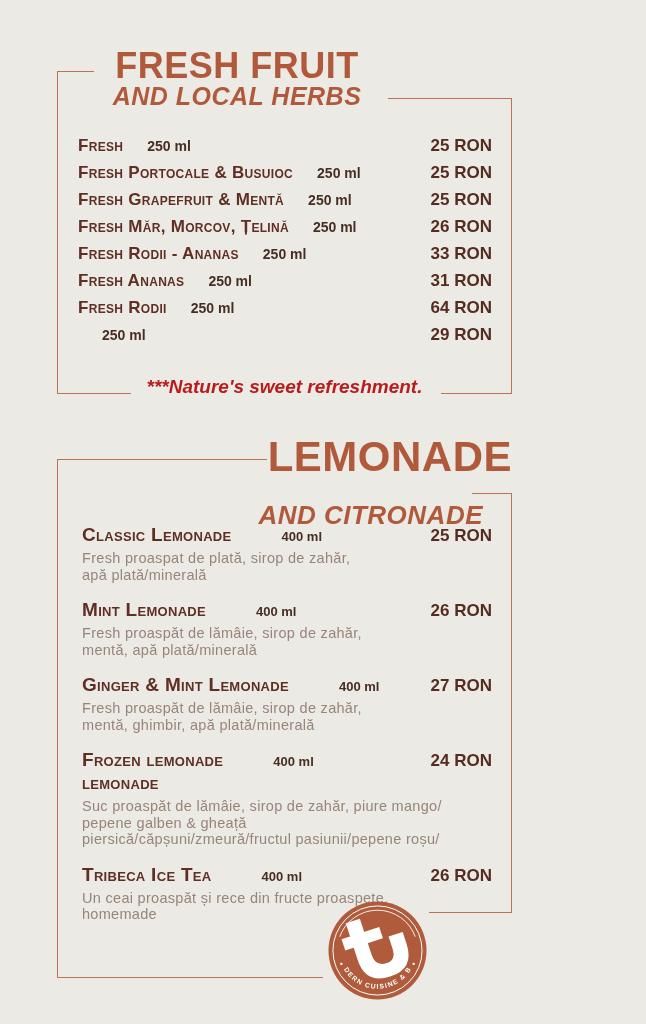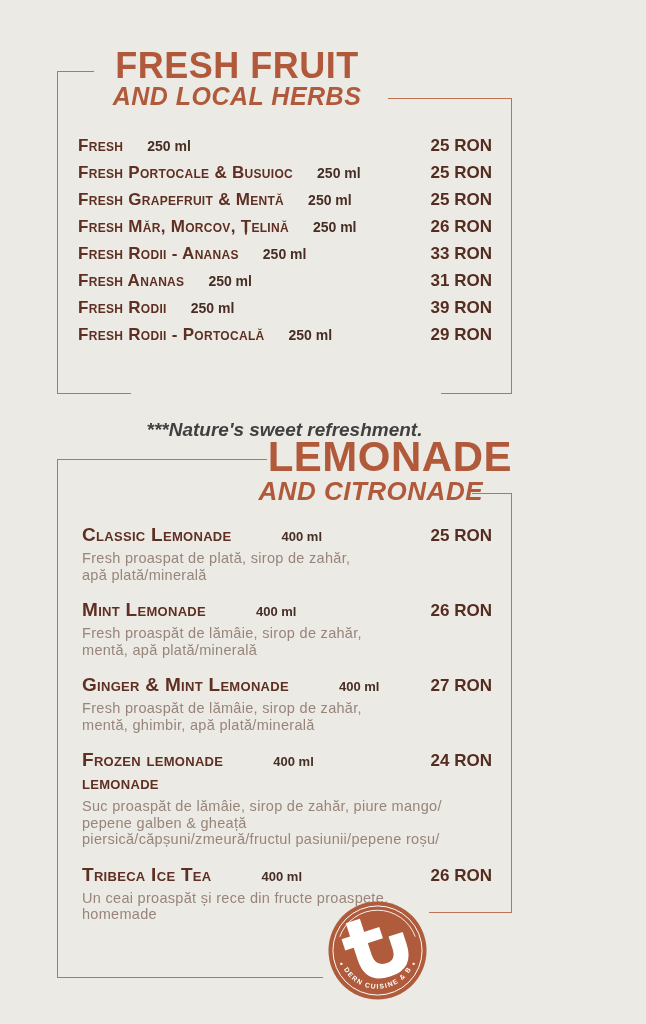--- a/index.html
+++ b/index.html
@@ -128,7 +128,7 @@
             <div>Fresh Rodii</div>
           </div>
           <span class="size">250 ml</span>
-          <span class="price">39 RON</span>
+          <span class="price">64 RON</span>
         </div>
       </div>
       <div class="item">

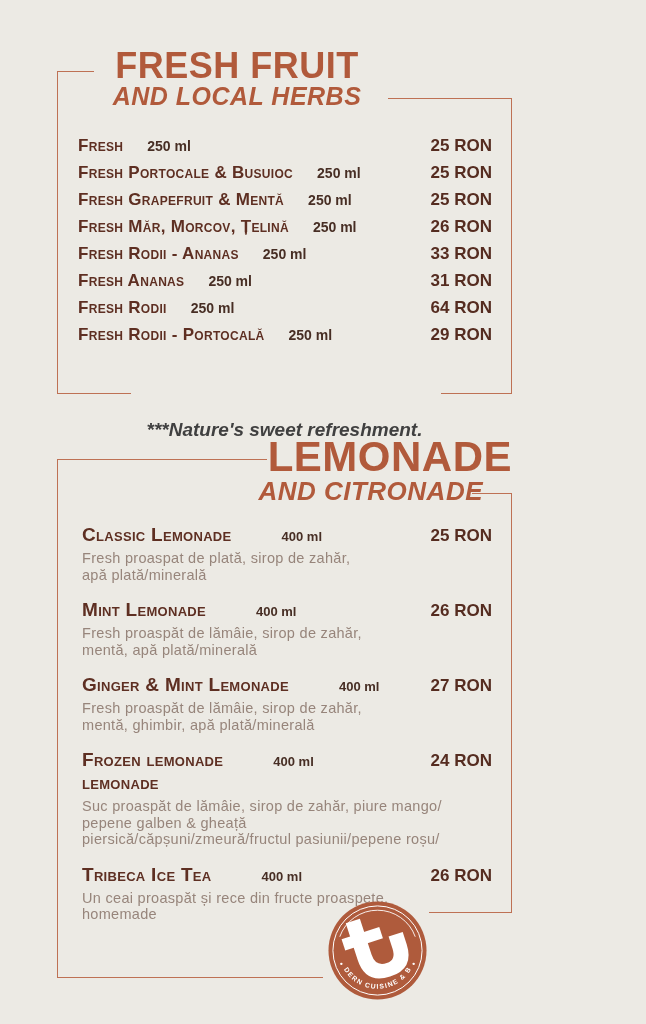--- a/index.html
+++ b/index.html
@@ -133,9 +133,6 @@
       </div>
       <div class="item">
         <div class="row">
-          <div class="nm">
-            <div>Fresh Rodii - Portocală</div>
-          </div>
           <span class="size">250 ml</span>
           <span class="price">29 RON</span>
         </div>

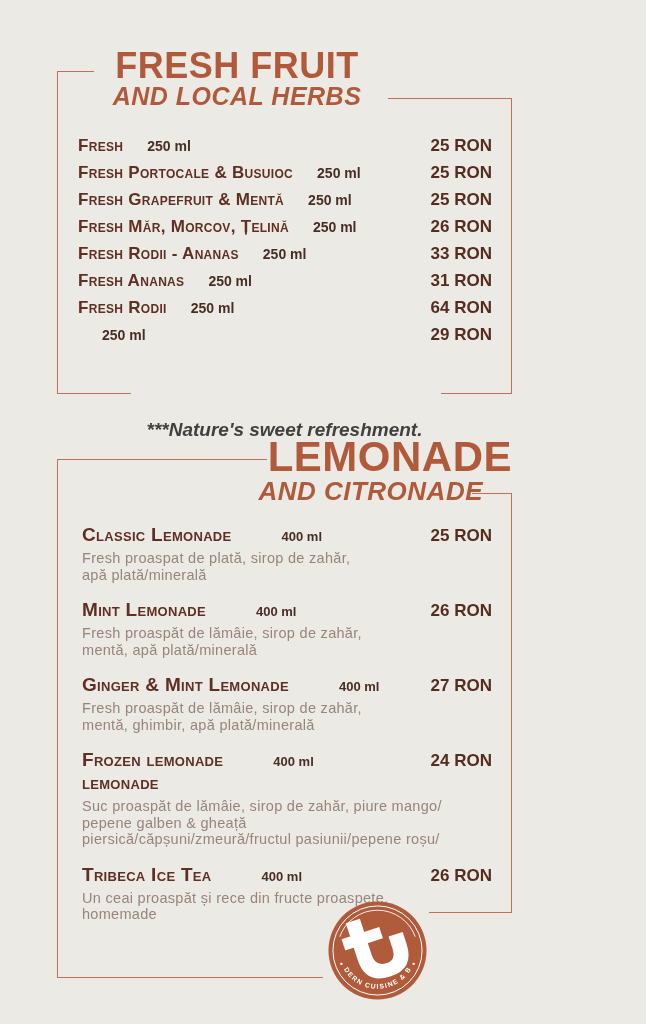--- a/index.html
+++ b/index.html
@@ -22,7 +22,7 @@
   .s2-sub{position:absolute;right:163px;top:478px;
     font-size:26px;font-weight:800;font-style:italic;color:#B15A3B;line-height:1;letter-spacing:.5px;}
   .tagline{position:absolute;left:57px;top:376px;width:455px;text-align:center;
-    font-size:19px;font-weight:800;font-style:italic;color:#404040;line-height:22px;margin-top:43px;}
+    font-size:19px;font-weight:800;font-style:italic;color:#b91c1c;line-height:22px;}
   
   .items{position:absolute;}
   #items-0{left:78px;top:136px;width:414px;}

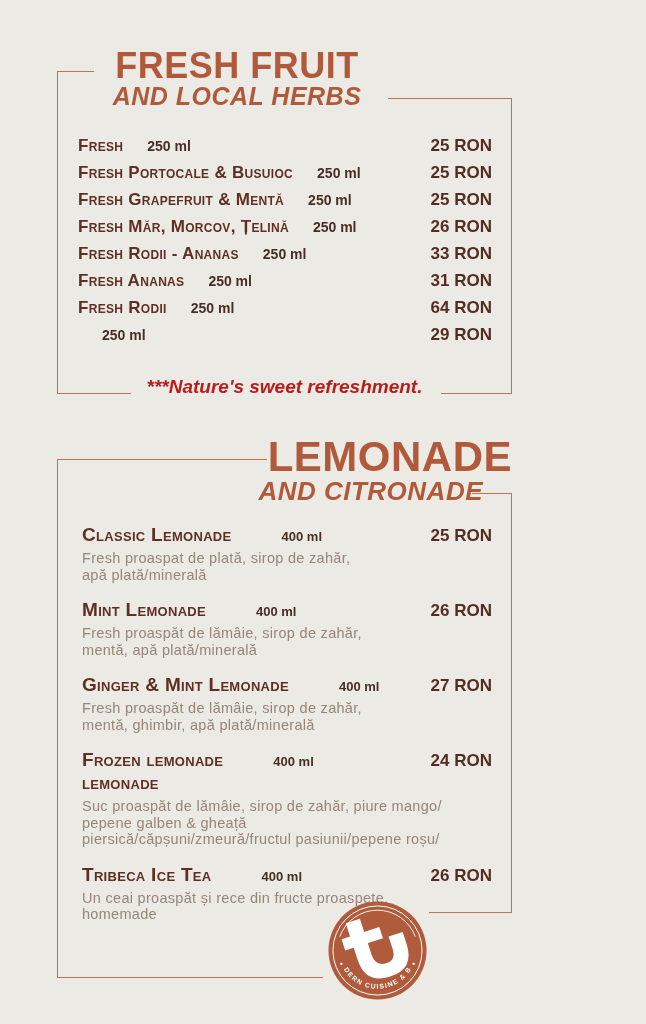--- a/index.html
+++ b/index.html
@@ -19,7 +19,7 @@
     font-size:25px;font-weight:800;font-style:italic;color:#B15A3B;line-height:1;letter-spacing:.5px;}
   .s2-title{position:absolute;right:134px;top:436px;
     font-size:42px;font-weight:900;color:#B15A3B;line-height:1;letter-spacing:.5px;}
-  .s2-sub{position:absolute;right:163px;top:478px;
+  .s2-sub{position:absolute;right:163px;top:502px;
     font-size:26px;font-weight:800;font-style:italic;color:#B15A3B;line-height:1;letter-spacing:.5px;}
   .tagline{position:absolute;left:57px;top:376px;width:455px;text-align:center;
     font-size:19px;font-weight:800;font-style:italic;color:#b91c1c;line-height:22px;}

